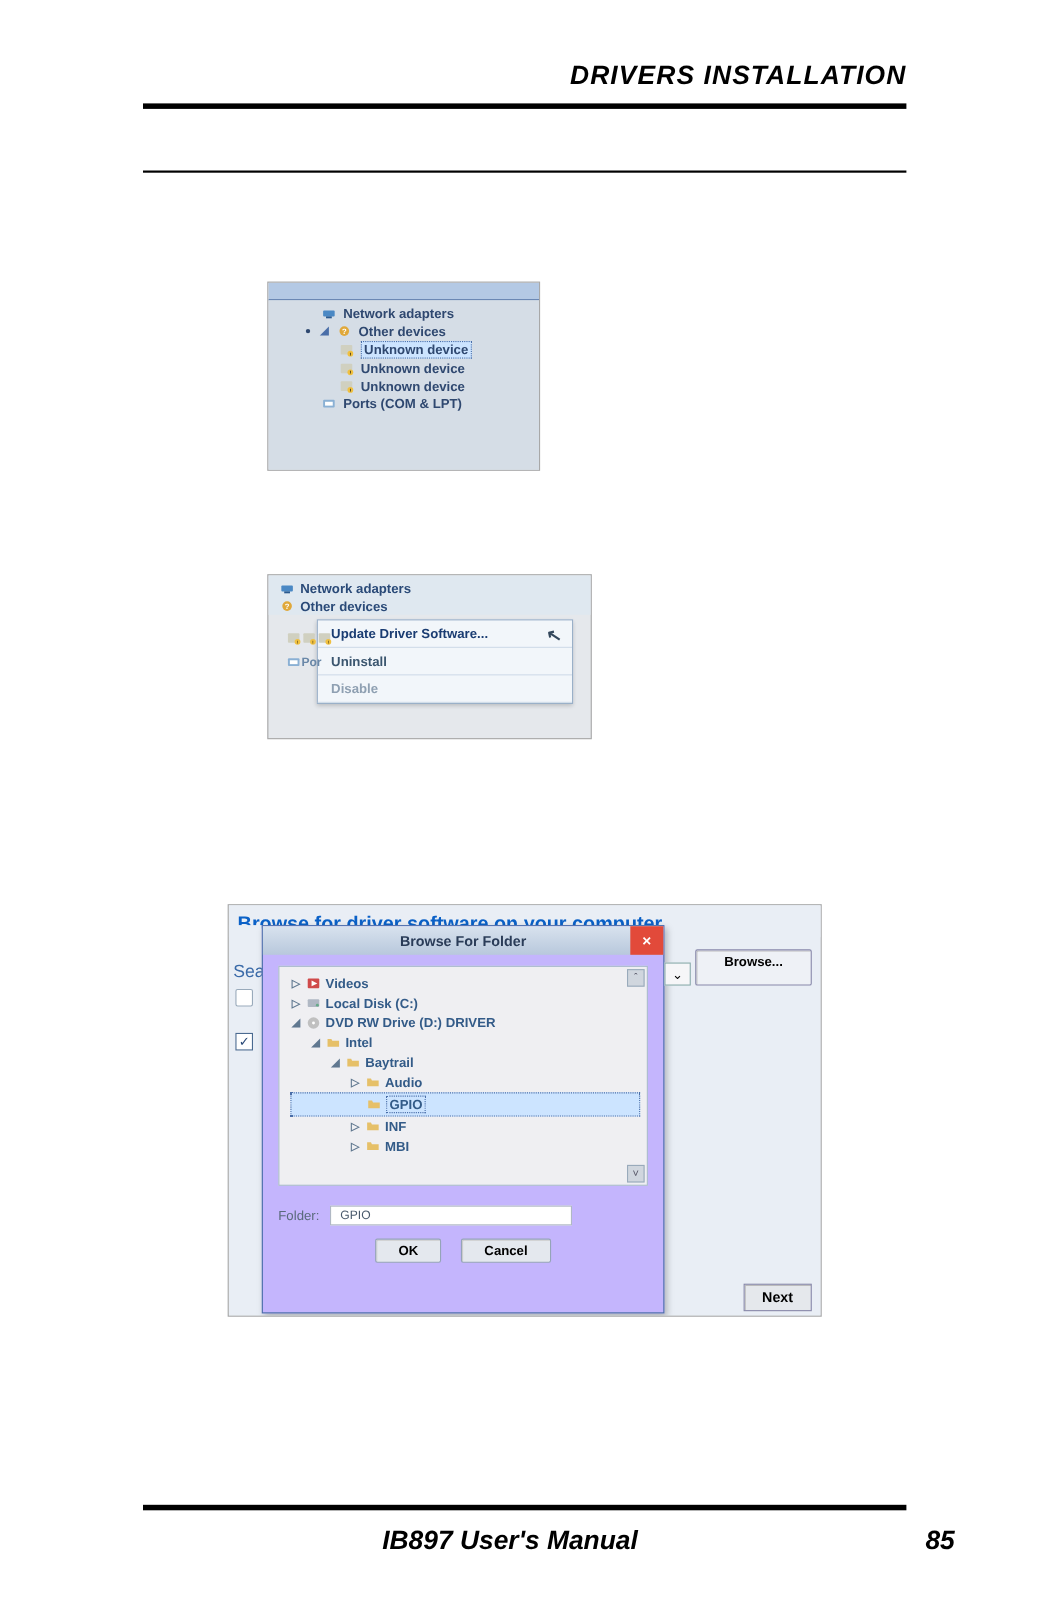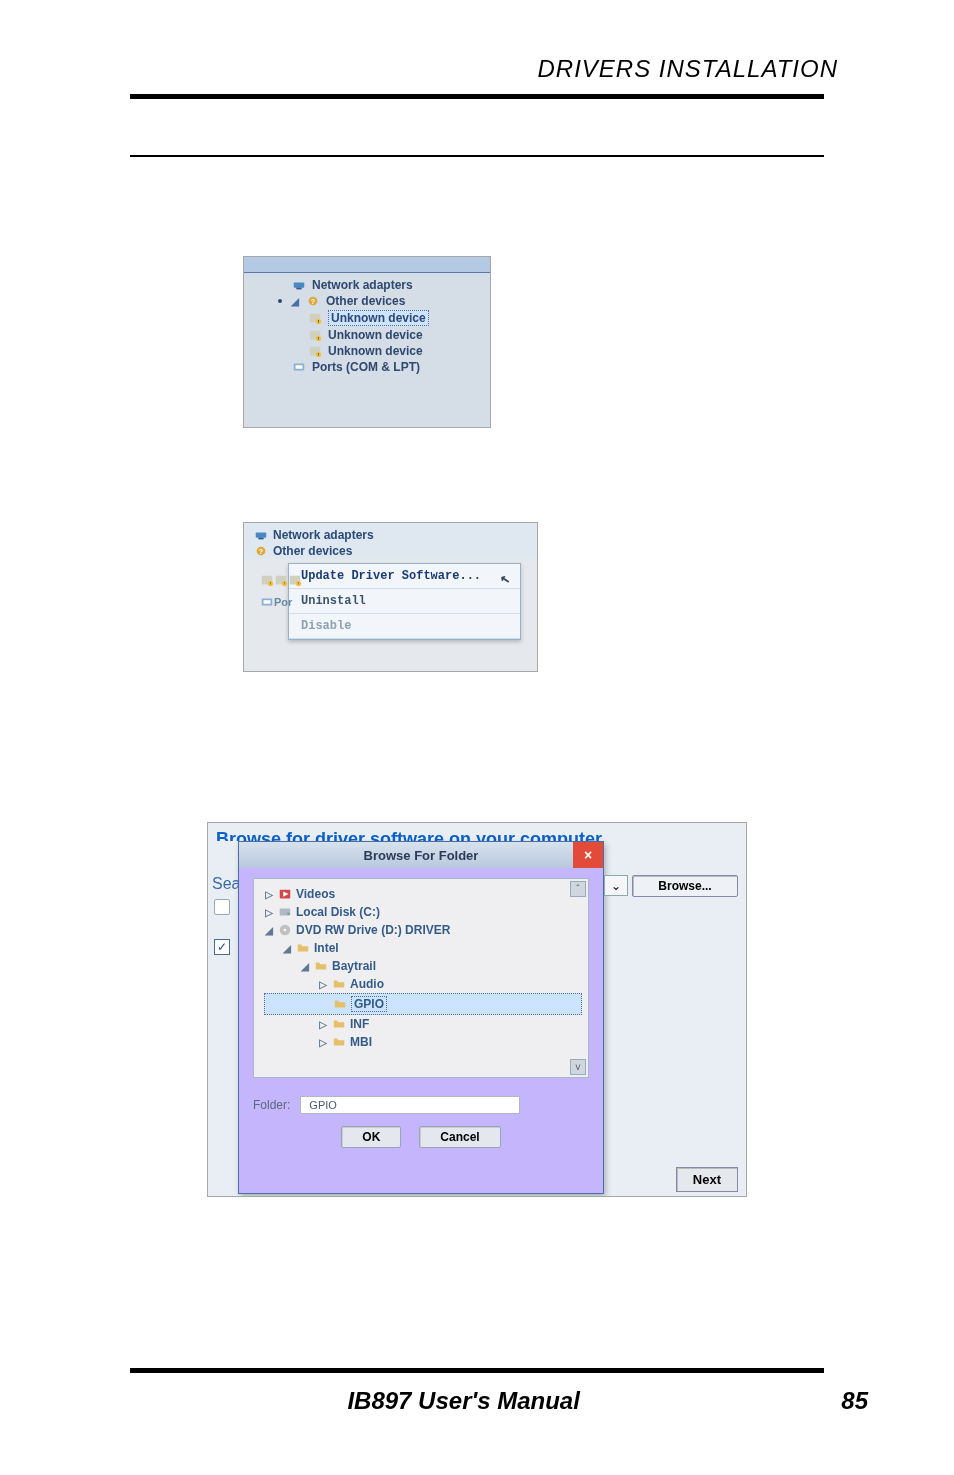--- a/index.html
+++ b/index.html
@@ -5,7 +5,7 @@
   * { box-sizing: border-box; margin: 0; padding: 0; }
   html, body { width: 954px; height: 1475px; background: #ffffff; font-family: Arial, Helvetica, sans-serif; }
   .page { position: relative; width: 954px; height: 1475px; padding: 60px 110px 60px 130px; }
-  .header { position: absolute; top: 55px; right: 116px; font-weight: normal; font-style: italic; font-size: 24px; letter-spacing: 1px; }
+  .header { position: absolute; top: 55px; right: 130px; font-weight: bold; font-style: italic; font-size: 24px; letter-spacing: 1px; }
   .thick-rule { position: absolute; top: 94px; left: 130px; right: 130px; height: 5px; background: #000; }
   .thin-rule { position: absolute; top: 155px; left: 130px; right: 130px; height: 2px; background: #000; }
 

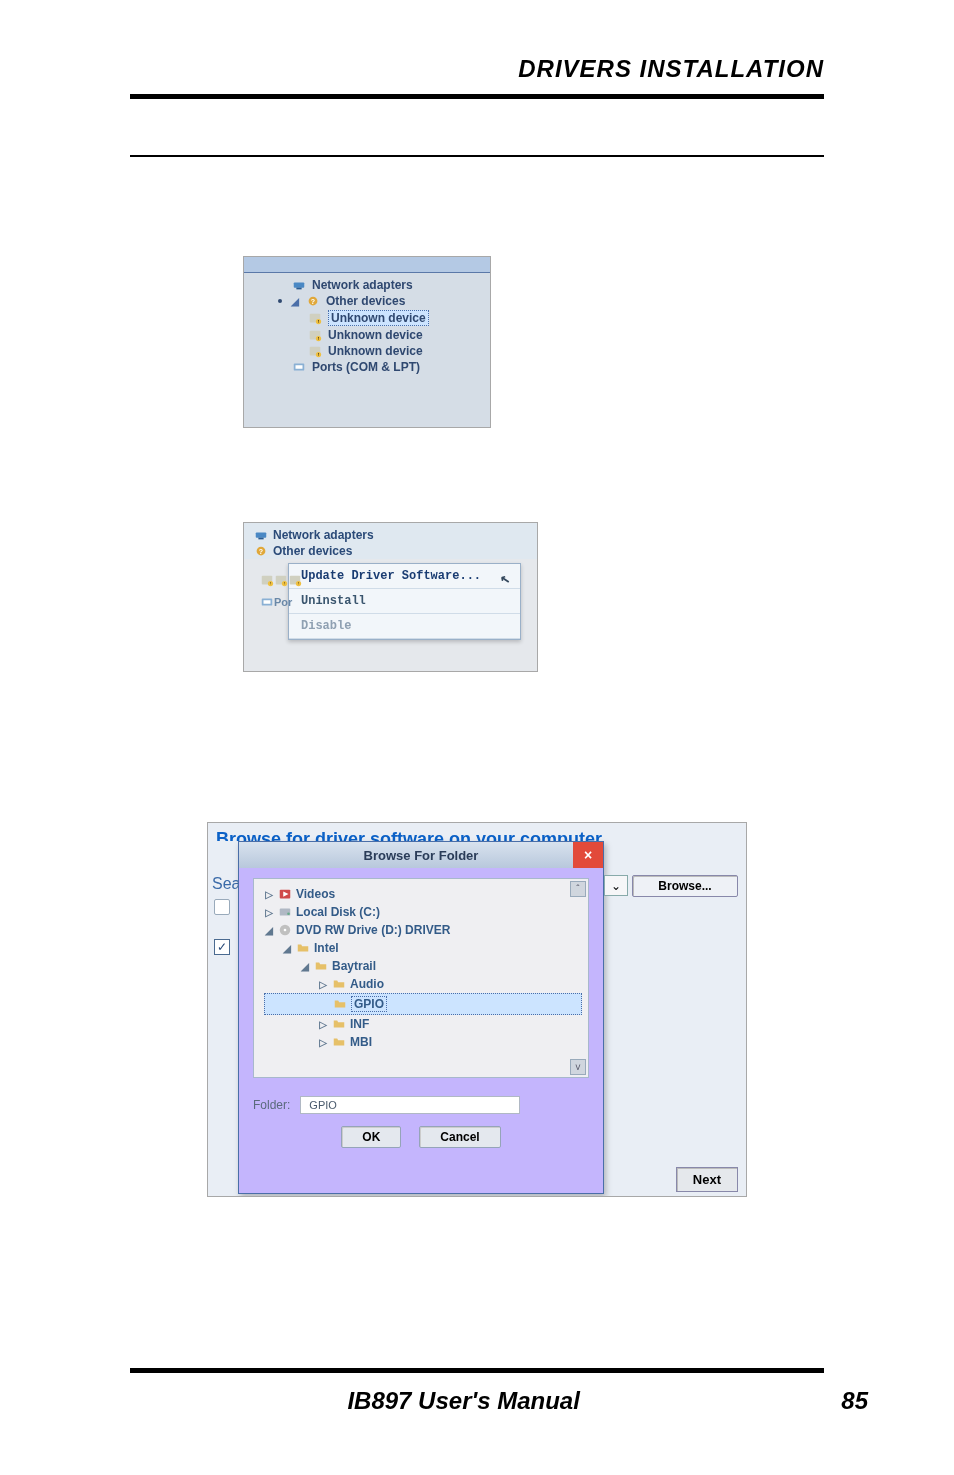--- a/index.html
+++ b/index.html
@@ -31,7 +31,7 @@
   .cm-top { padding: 4px 8px 0 10px; background:#dfe8f0; }
   .cm-row { display:flex; align-items:center; gap:5px; padding:1px 0; color:#2a4a78; font-size:12px; font-weight:600;}
   .cm-box { background:#f2f6fa; border:1px solid #9ab0c8; margin:4px 16px 4px 44px; box-shadow:0 2px 4px rgba(0,0,0,.2);}
-  .cm-item { padding:5px 12px; color:#3a556e; font-size:12px; font-weight:600; border-bottom:1px solid #d0dce8; position:relative;font-family:Liberation Mono, monospace;}
+  .cm-item { padding:5px 12px; color:#3a556e; font-size:12px; font-weight:600; border-bottom:1px solid #d0dce8; position:relative;}
   .cm-item.top { color:#1a3c72; }
   .cm-item.dim { color:#8fa0b2; }
   .cursor { position:absolute; right:10px; top:4px; font-size:16px; color:#33475c; transform:rotate(-12deg);}

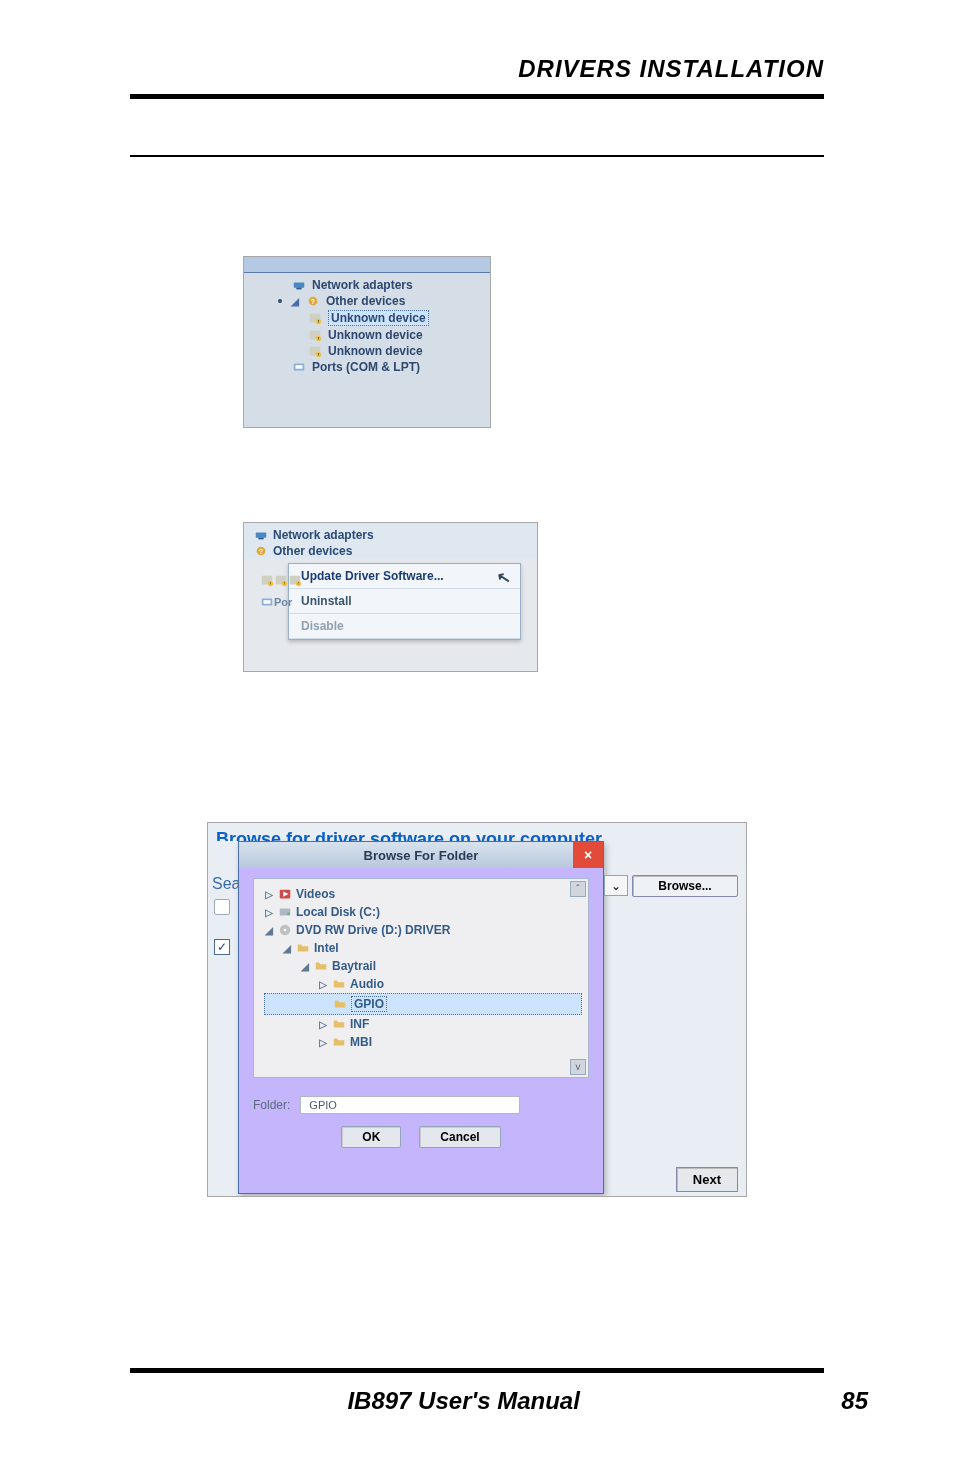--- a/index.html
+++ b/index.html
@@ -40,7 +40,7 @@
   .bf-title { padding:6px 8px 2px 8px; font-size:18px; color:#0b61c7; font-weight:600; background:#e9eef5;}
   .bf-frame { position:relative; background:#e9eef5; height:100%; }
   .bf-rightcol { position:absolute; right:0; top:30px; bottom:0; width:150px; padding:10px 8px; }
-  .bf-browse { border:1px solid #88a; background:#eef1f6; padding:3px 10px; font-size:12px; font-weight:600; margin-top:12px; text-align:center; border-radius:2px; box-shadow:1px 1px 0 #bbb inset;}
+  .bf-browse { border:1px solid #88a; background:#eef1f6; padding:3px 10px; font-size:12px; font-weight:600; text-align:center; border-radius:2px; box-shadow:1px 1px 0 #bbb inset;}
   .bf-dd { width:24px; height:21px; border:1px solid #8aa; background:#f6f6f8; float:left; display:flex;align-items:center;justify-content:center; margin-top:12px; margin-right:4px;}
   .bf-next { border:1px solid #88a; background:#e5e8ec; padding:4px 16px; font-size:13px; font-weight:600; position:absolute; bottom:4px; right:8px; box-shadow:1px 1px 0 #bbb inset;}
   .bf-truncline { font-size:13px; color:#3a6aa8; margin-top:110px; font-weight:600; line-height:15px;}

